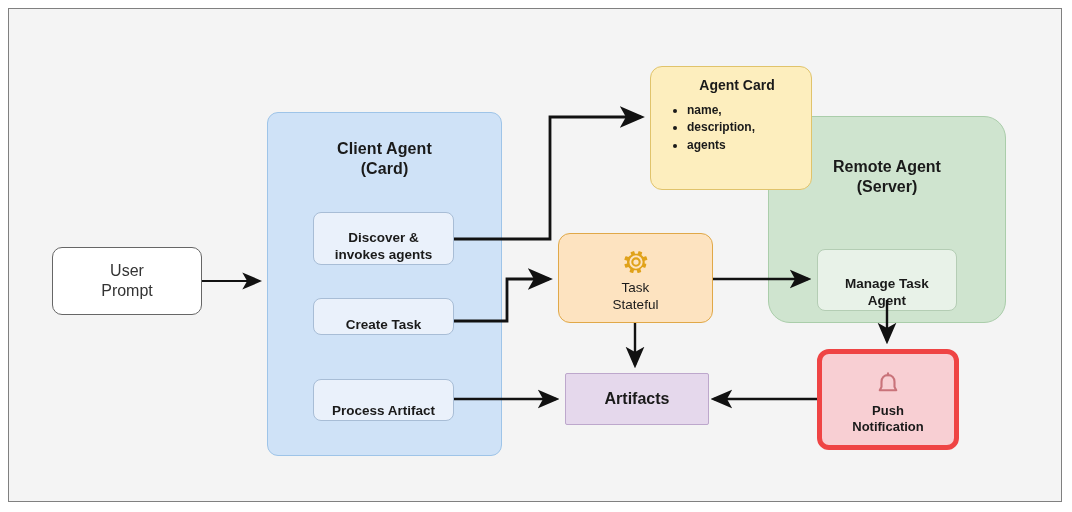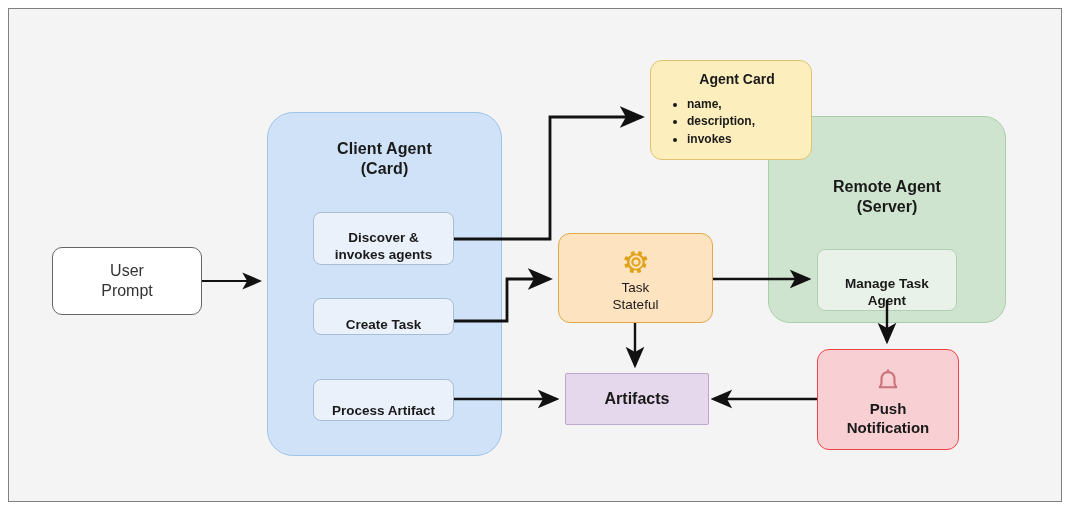--- a/index.html
+++ b/index.html
@@ -97,7 +97,7 @@
   }
 
   .agent-card{
-    left:650px;top:60px;width:162px;height:100px;
+    left:650px;top:66px;width:162px;height:124px;
     background:#fdeebe;border:1px solid #e0c36b;border-radius:12px;
     align-items:flex-start;justify-content:flex-start;
     padding:10px 12px 10px 16px;

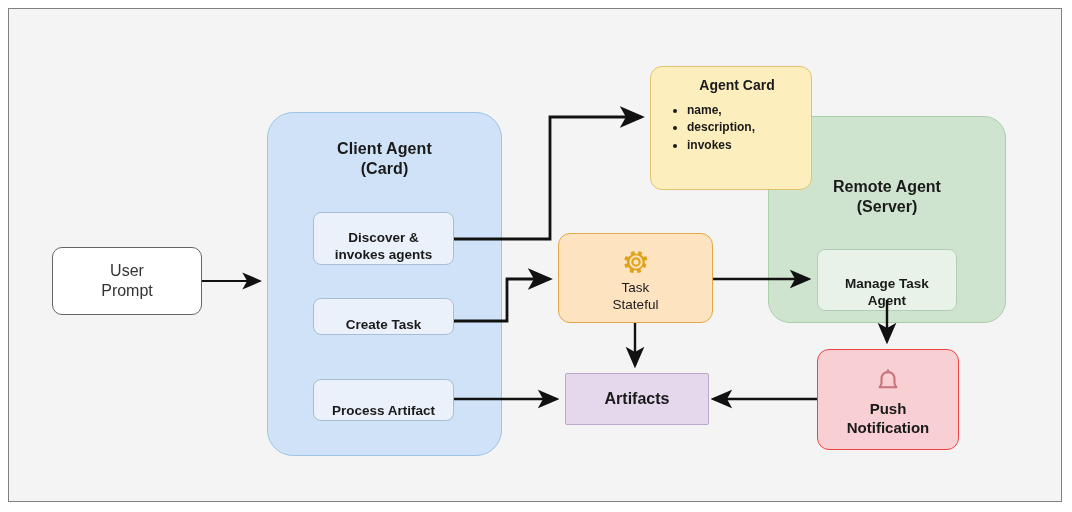--- a/index.html
+++ b/index.html
@@ -40,7 +40,7 @@
     left:267px;top:112px;width:235px;height:344px;
     background:#cfe2f7;
     border:1px solid #9ec4e8;
-    border-radius:26px;
+    border-radius:11px;
     justify-content:flex-start;
     padding-top:26px;
     z-index:1;

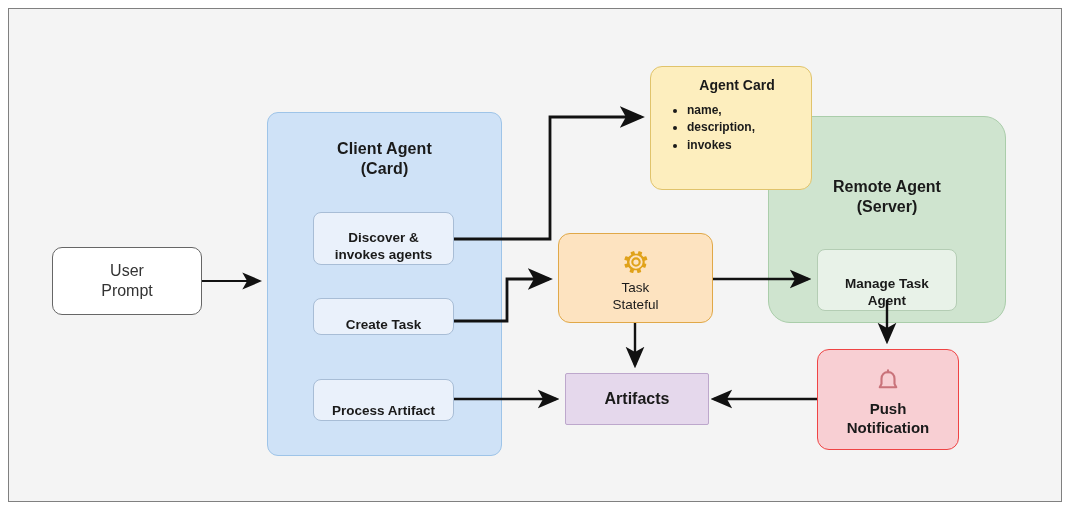--- a/index.html
+++ b/index.html
@@ -202,7 +202,7 @@
     <ul>
       <li>name,</li>
       <li>description,</li>
-      <li>invokes</li>
+      <li>agents</li>
     </ul>
   </div>
 

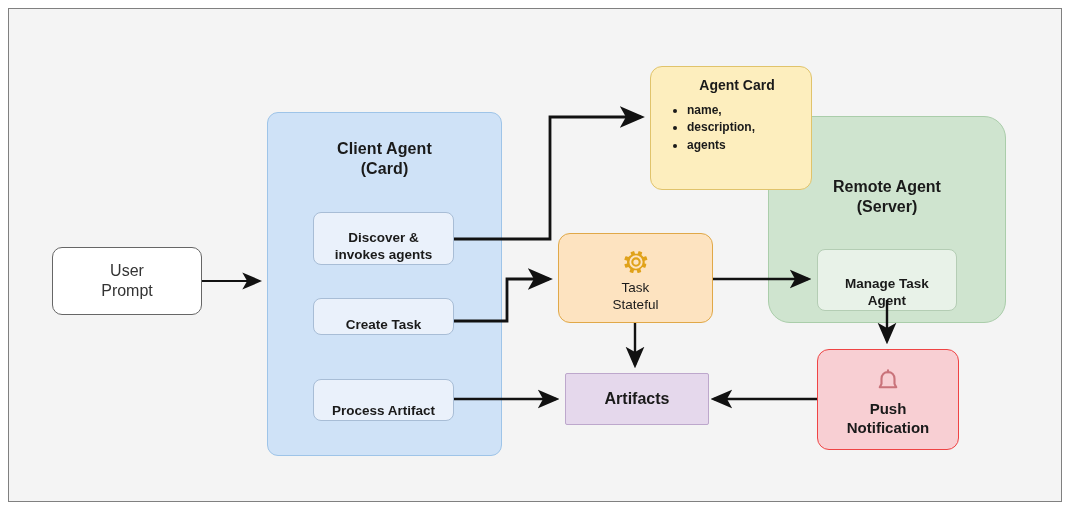--- a/index.html
+++ b/index.html
@@ -55,7 +55,7 @@
     border:1px solid #aacdaa;
     border-radius:22px;
     justify-content:flex-start;
-    padding-top:60px;
+    padding-top:40px;
     z-index:1;
   }
   .remote-agent .title{

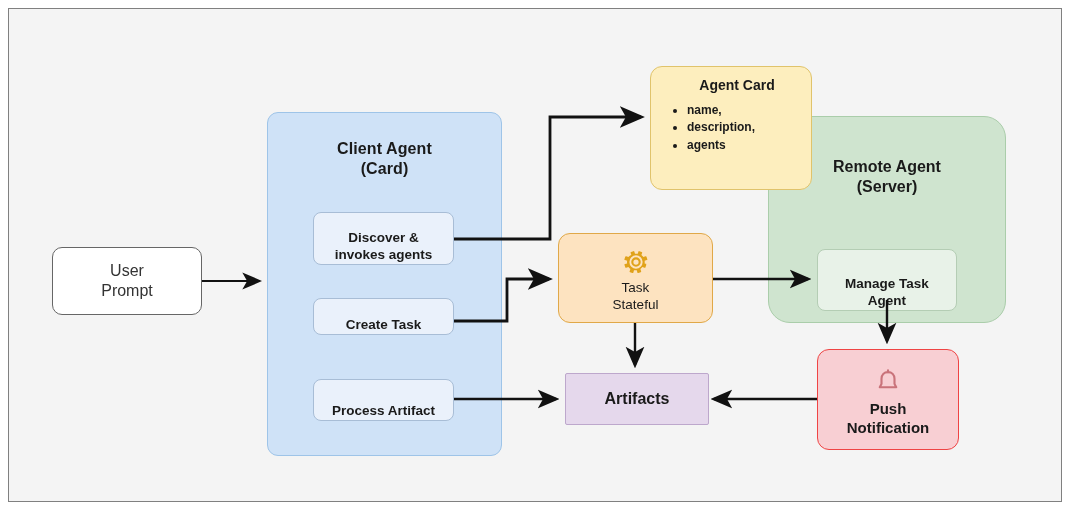--- a/index.html
+++ b/index.html
@@ -134,8 +134,8 @@
 
   .push-notification{
     left:817px;top:349px;width:142px;height:101px;
-    background:#f8cfd3;border:1px solid #ef4444;border-radius:12px;
-    font-size:15px;font-weight:bold;
+    background:#f8cfd3;border:5px solid #ef4444;border-radius:12px;
+    font-size:13px;font-weight:bold;
     z-index:4;
     padding-top:6px;
   }

